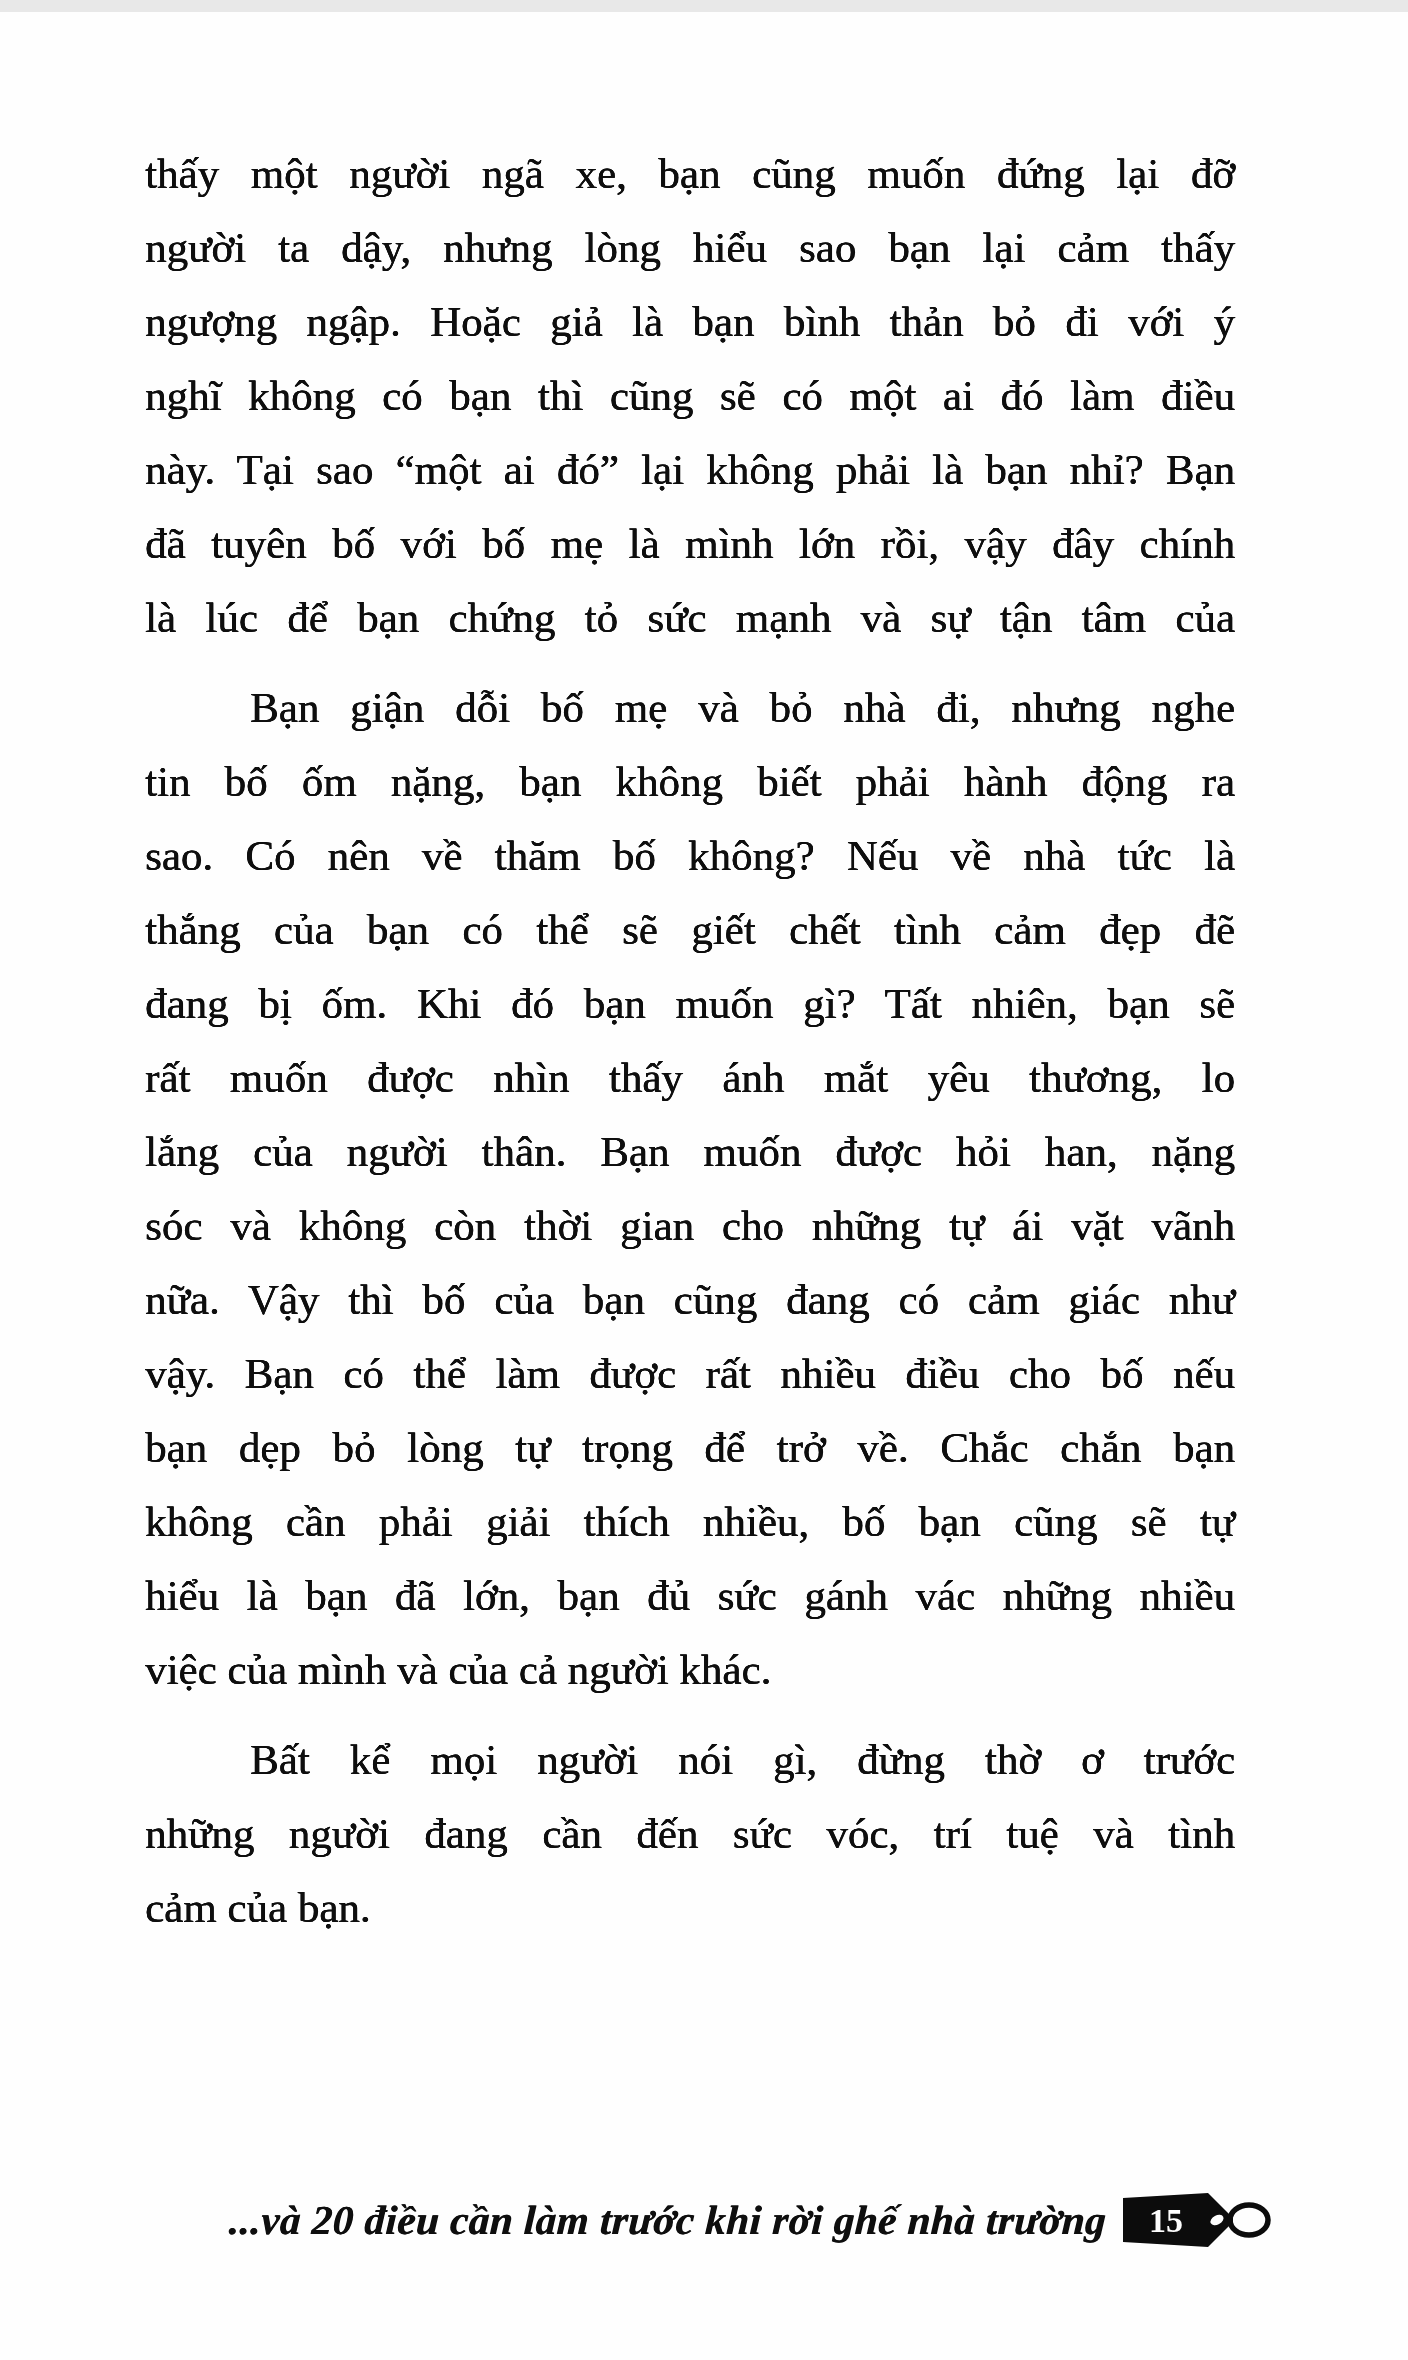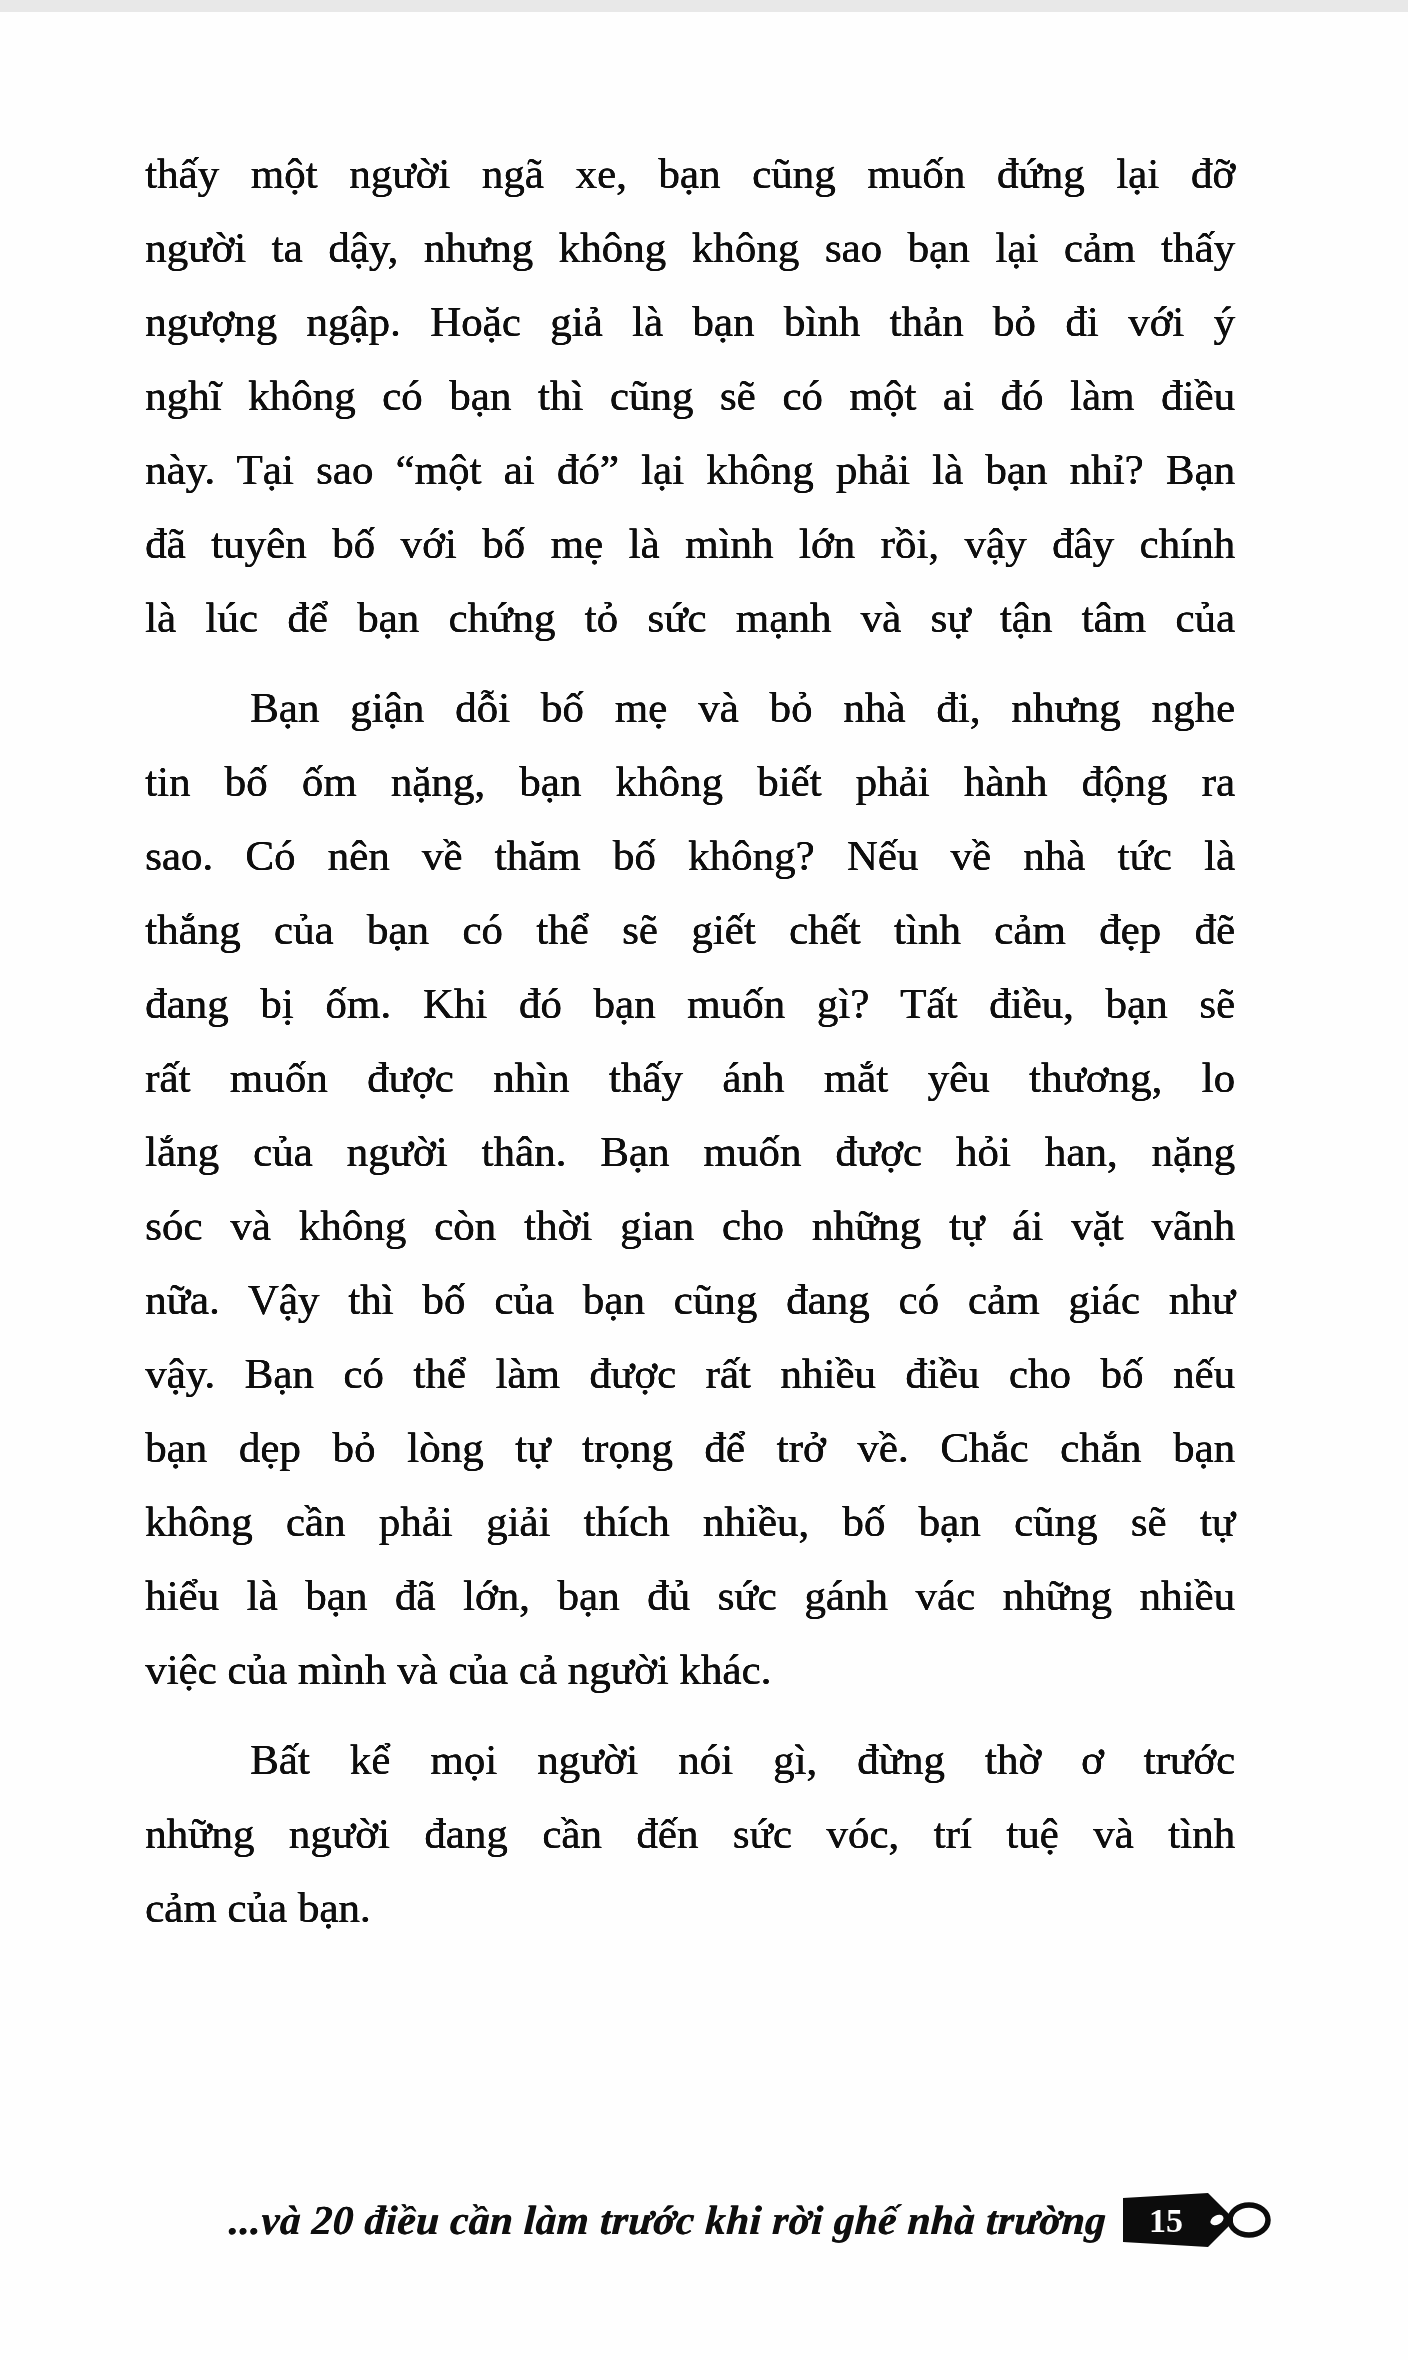--- a/index.html
+++ b/index.html
@@ -63,7 +63,7 @@
 
   <main class="body-text">
       <div class="line">thấy một người ngã xe, bạn cũng muốn đứng lại đỡ</div>
-      <div class="line">người ta dậy, nhưng không không sao bạn lại cảm thấy</div>
+      <div class="line">người ta dậy, nhưng lòng hiểu sao bạn lại cảm thấy</div>
       <div class="line">ngượng ngập. Hoặc giả là bạn bình thản bỏ đi với ý</div>
       <div class="line">nghĩ không có bạn thì cũng sẽ có một ai đó làm điều</div>
       <div class="line">này. Tại sao “một ai đó” lại không phải là bạn nhỉ? Bạn</div>

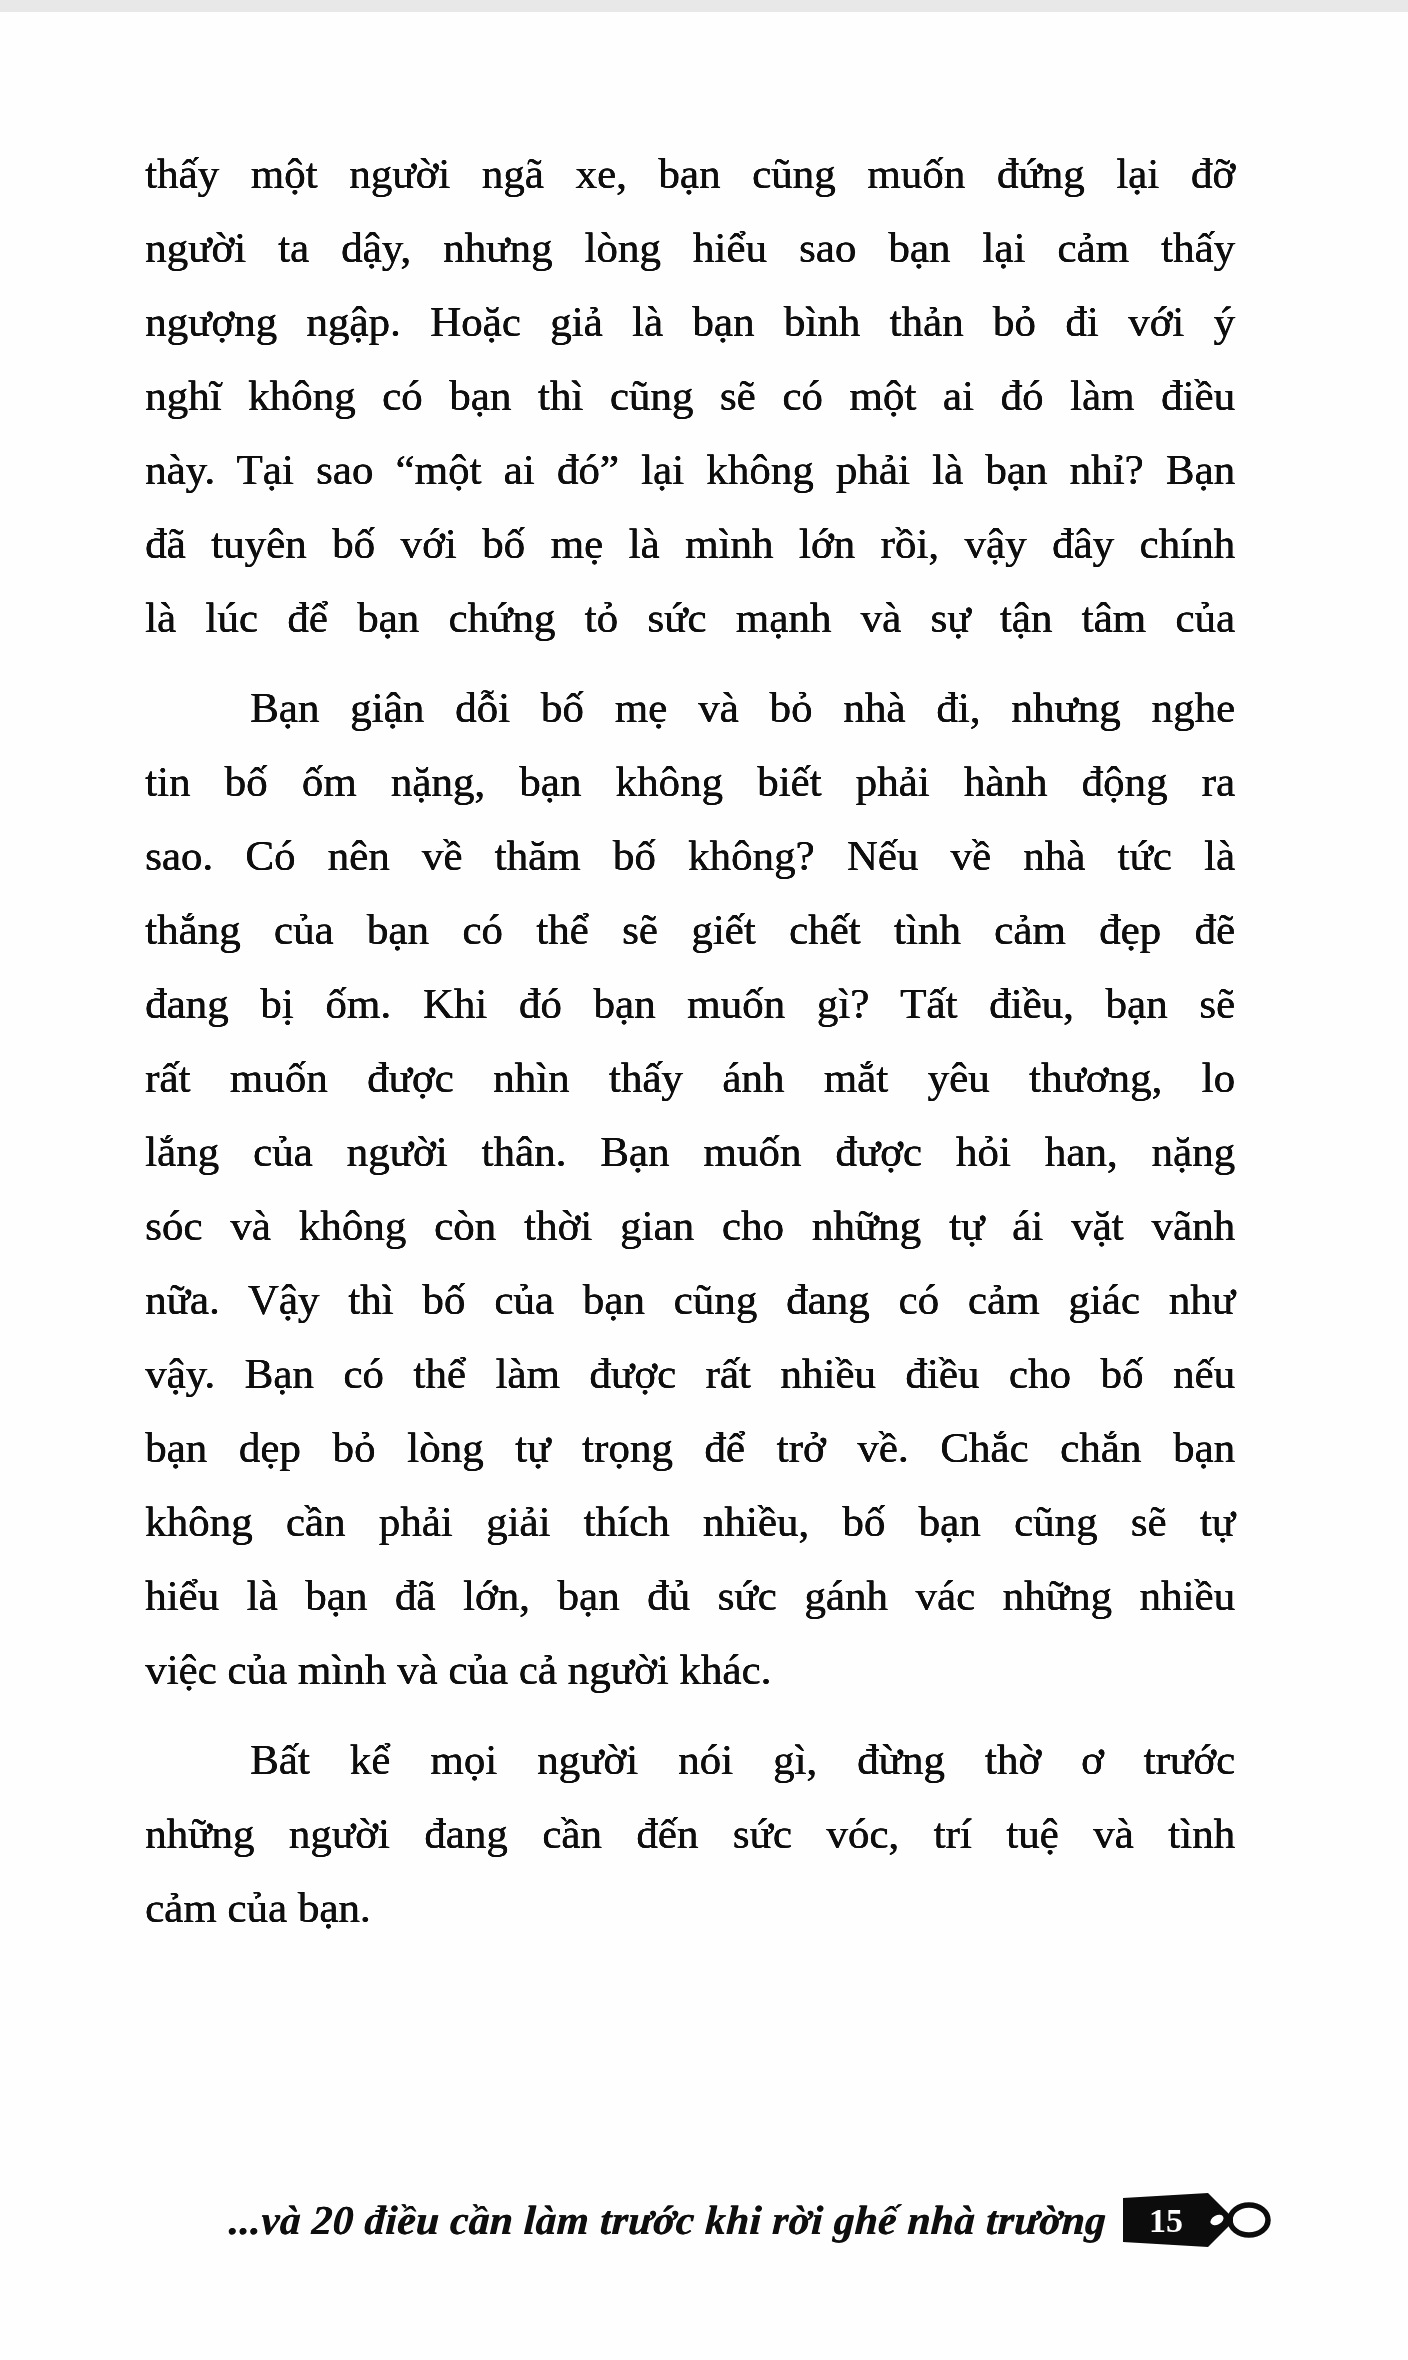--- a/index.html
+++ b/index.html
@@ -73,7 +73,7 @@
       <div class="line">tin bố ốm nặng, bạn không biết phải hành động ra</div>
       <div class="line">sao. Có nên về thăm bố không? Nếu về nhà tức là</div>
       <div class="line">thắng của bạn có thể sẽ giết chết tình cảm đẹp đẽ</div>
-      <div class="line">đang bị ốm. Khi đó bạn muốn gì? Tất điều, bạn sẽ</div>
+      <div class="line">đang bị ốm. Khi đó bạn muốn gì? Tất nhiên, bạn sẽ</div>
       <div class="line">rất muốn được nhìn thấy ánh mắt yêu thương, lo</div>
       <div class="line">lắng của người thân. Bạn muốn được hỏi han, nặng</div>
       <div class="line">sóc và không còn thời gian cho những tự ái vặt vãnh</div>

